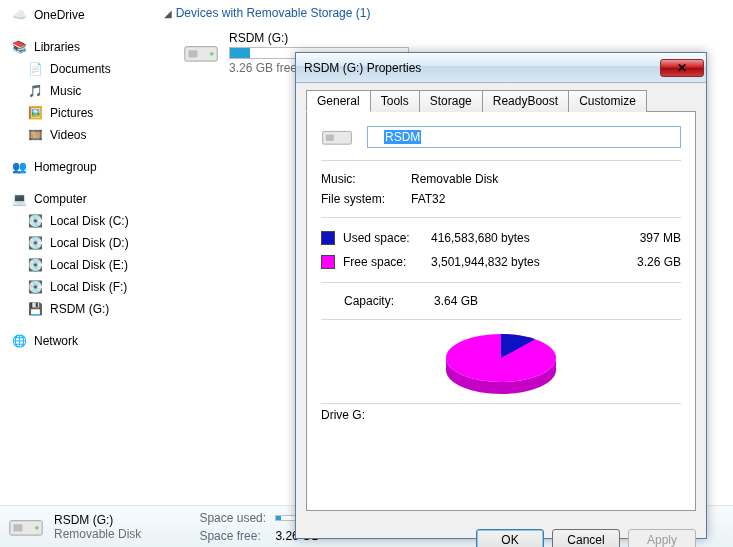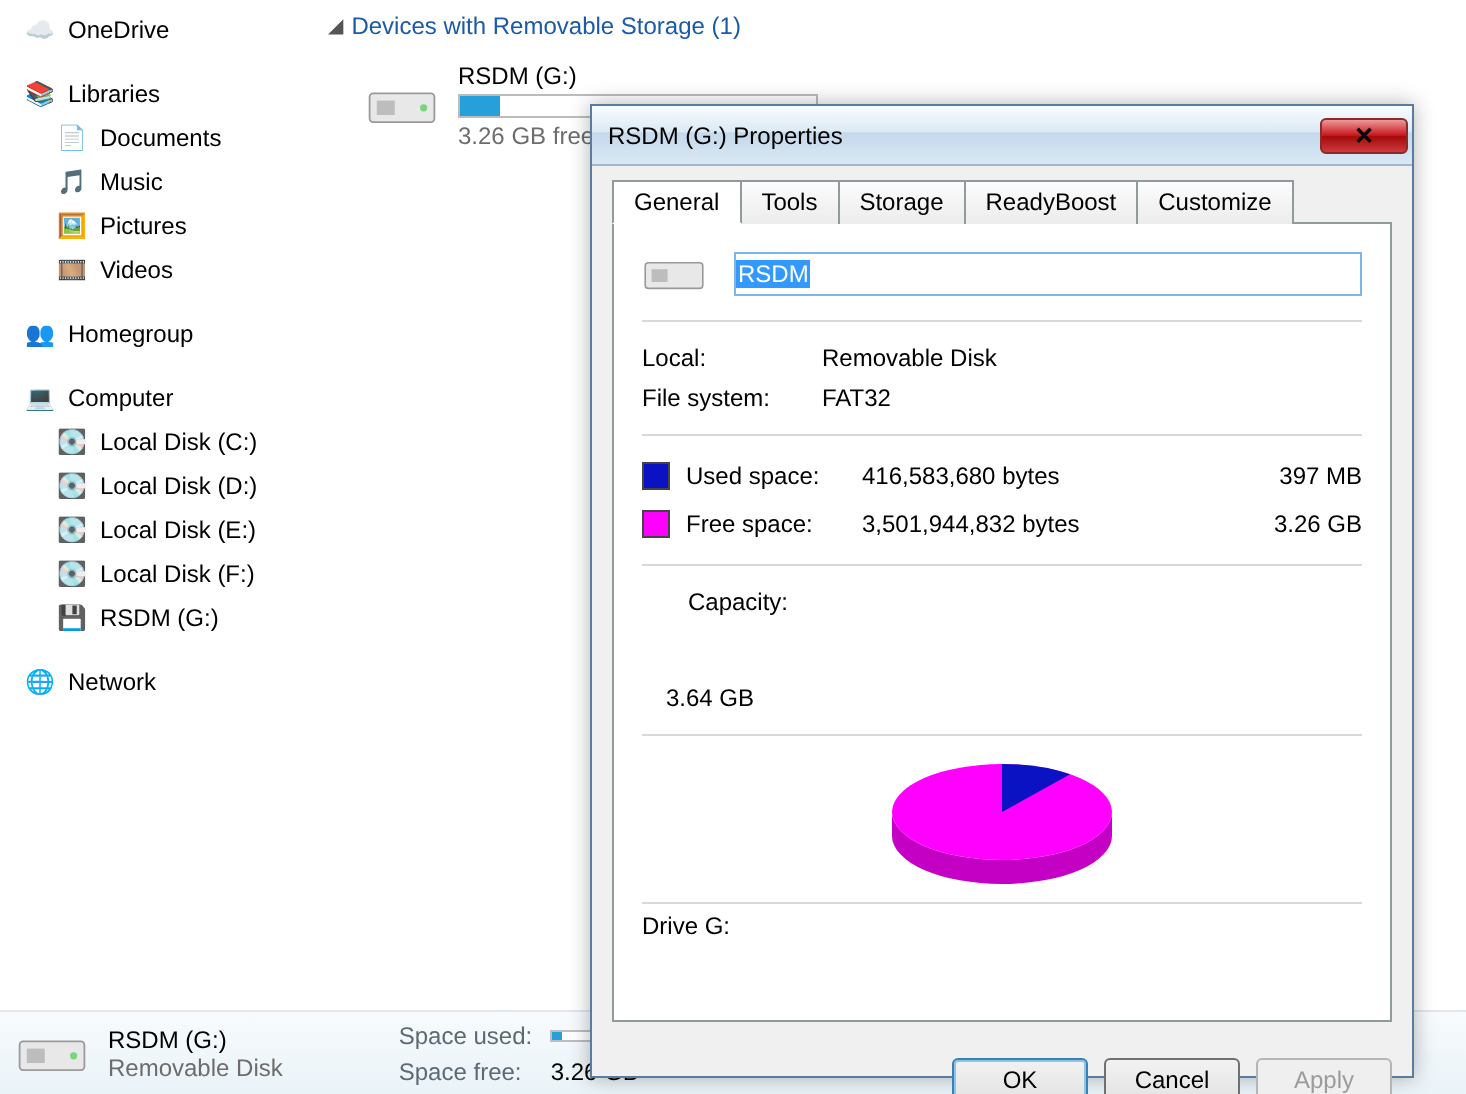--- a/index.html
+++ b/index.html
@@ -198,7 +198,7 @@
               <rect x="2" y="8" width="36" height="16" rx="2" fill="#e8e8e8" stroke="#9a9a9a"></rect>
               <rect x="6" y="12" width="10" height="8" fill="#bdbdbd"></rect>
             </svg>
-          <div style="flex:1;height:22px;border:1px solid #7eb4ea;padding:2px 0;display:flex;align-items:center">
+          <div style="flex:1;height:22px;border:1px solid #7eb4ea;padding:2px 16px;display:flex;align-items:center">
               <span class="selected-text">RSDM</span>
             </div>
         </div>

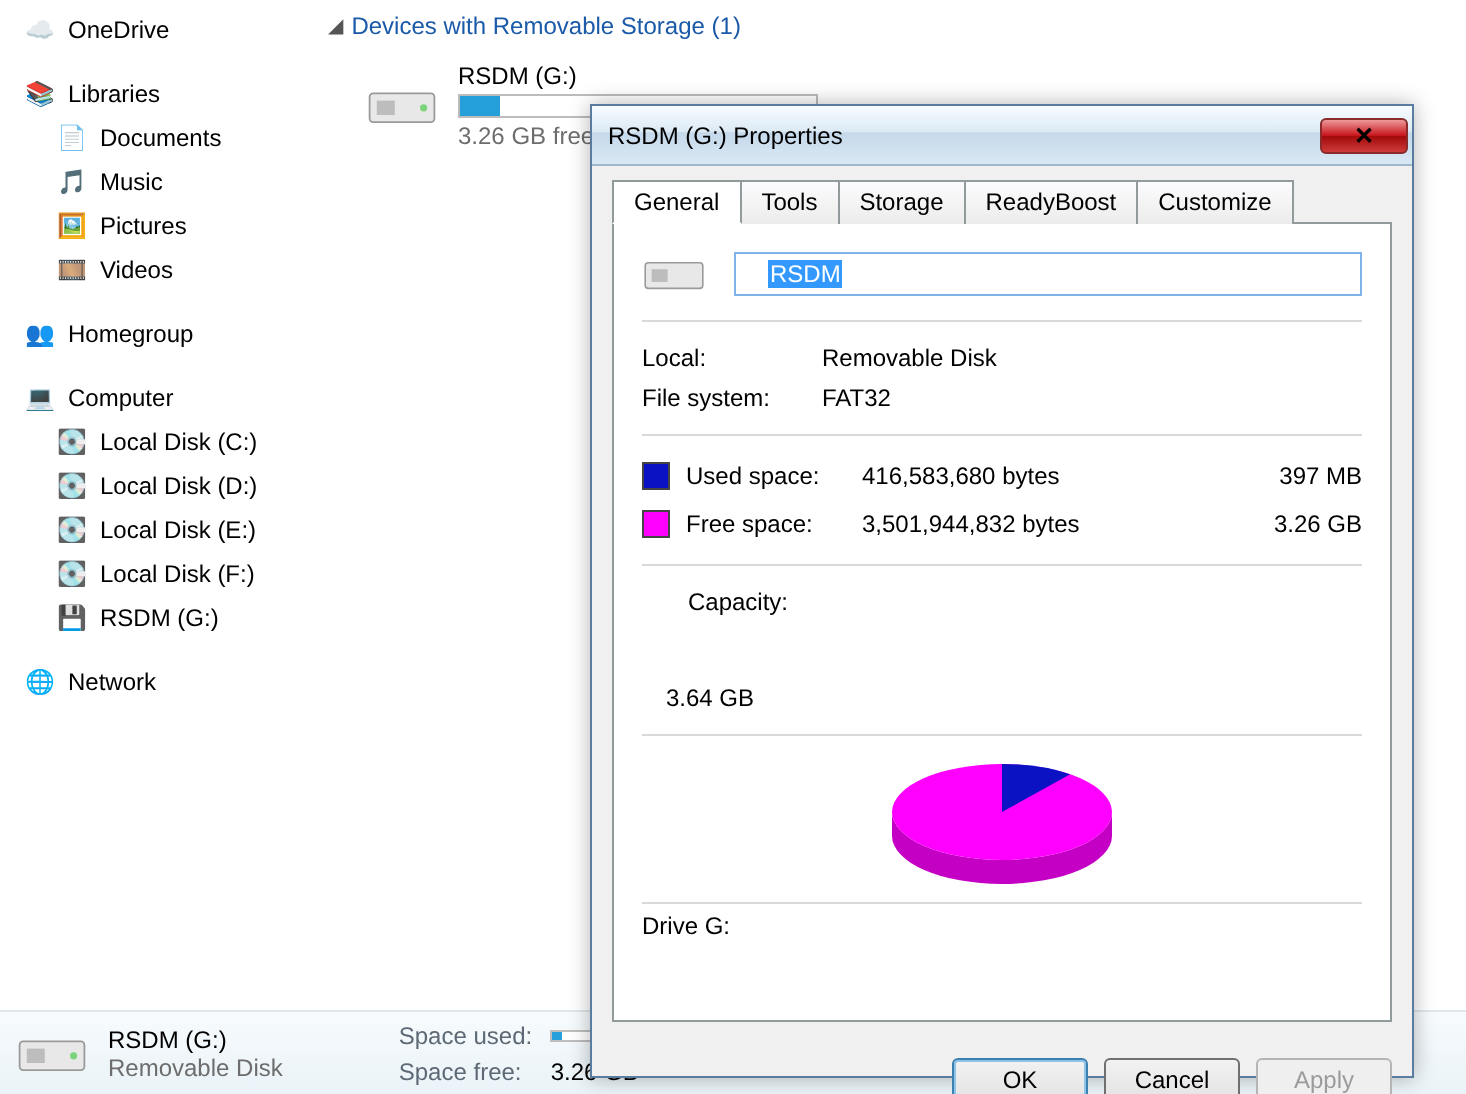--- a/index.html
+++ b/index.html
@@ -204,7 +204,7 @@
         </div>
         <div class="kvgrid">
           <div class="kv">
-              <span class="k">Local:</span>
+              <span class="k">Music:</span>
               <span>Removable Disk</span>
             </div>
           <div class="kv">

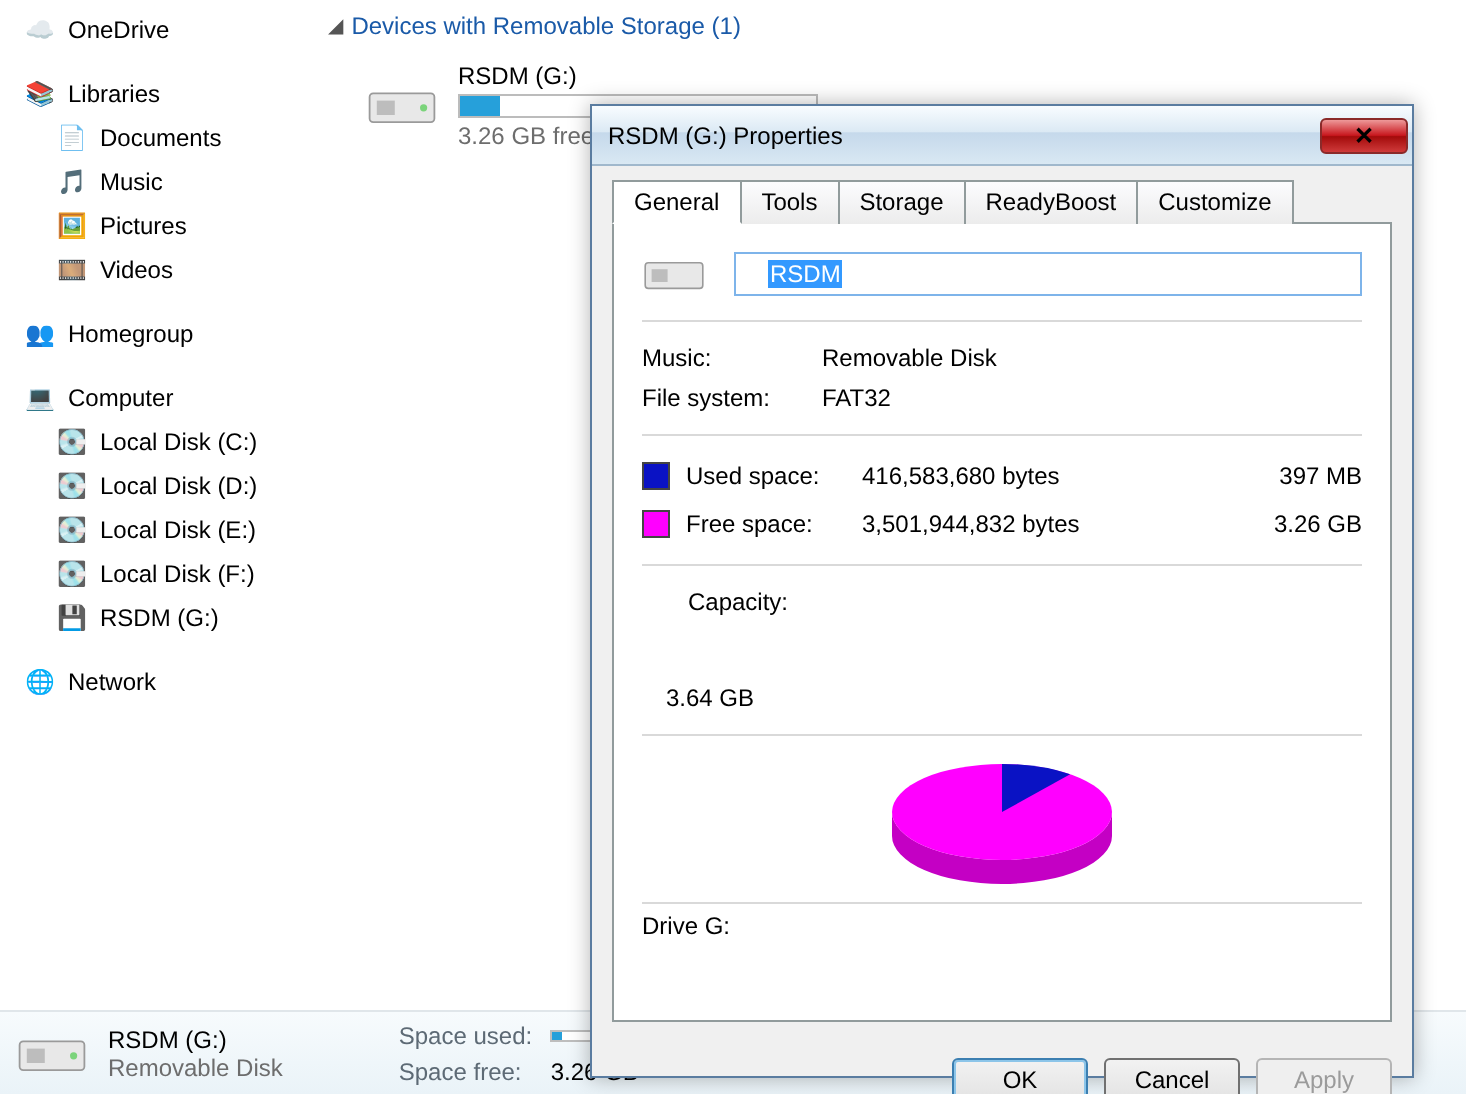--- a/index.html
+++ b/index.html
@@ -47,7 +47,7 @@
 .sp-row .lab { width: 80px; }
 .sp-row .bytes { flex: 1; text-align: left; }
 .sp-row .human { width: 56px; text-align: right; }
-.cap-row { display: flex; gap: 24px; line-height: 24px; padding: 6px 0; border-bottom: 1px solid #d9d9d9; flex-direction: column; }
+.cap-row { display: flex; gap: 5px; line-height: 24px; padding: 6px 0; border-bottom: 1px solid #d9d9d9; }
 .cap-row .lab { width: 96px; text-align: center; }
 .cap-row .bytes { flex: 1; text-align: right; }
 .cap-row .human { width: 56px; text-align: right; }

